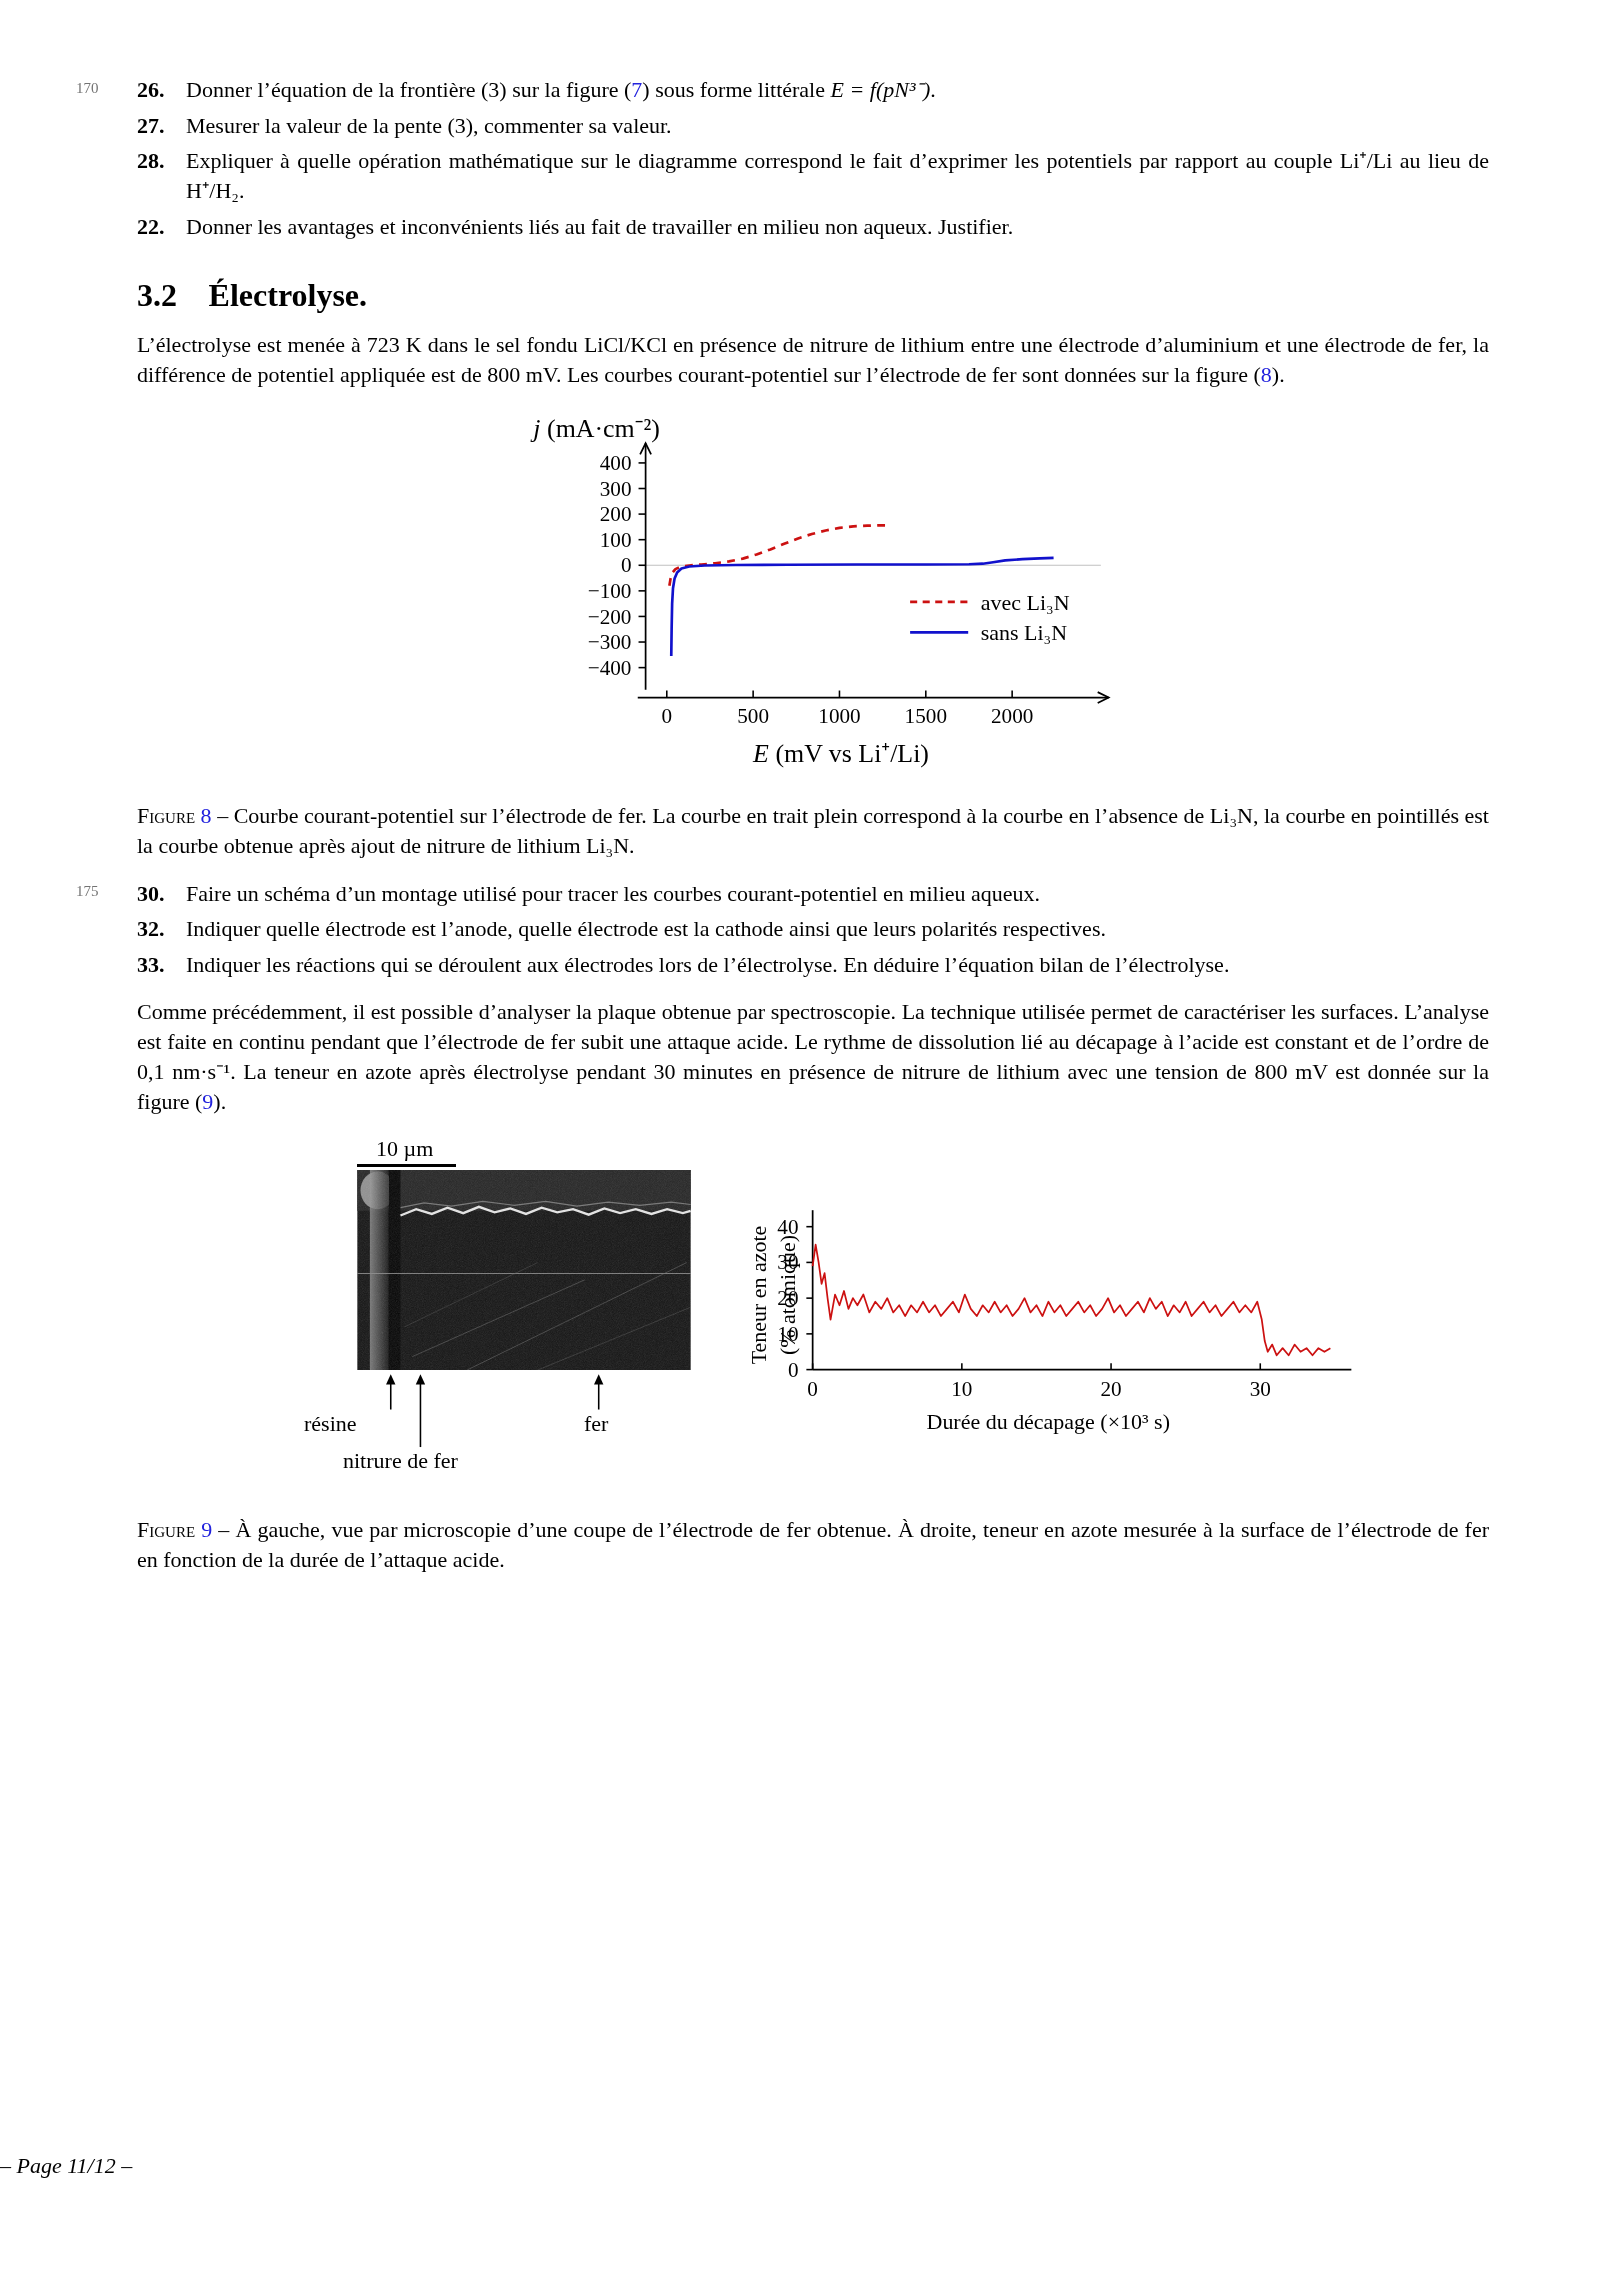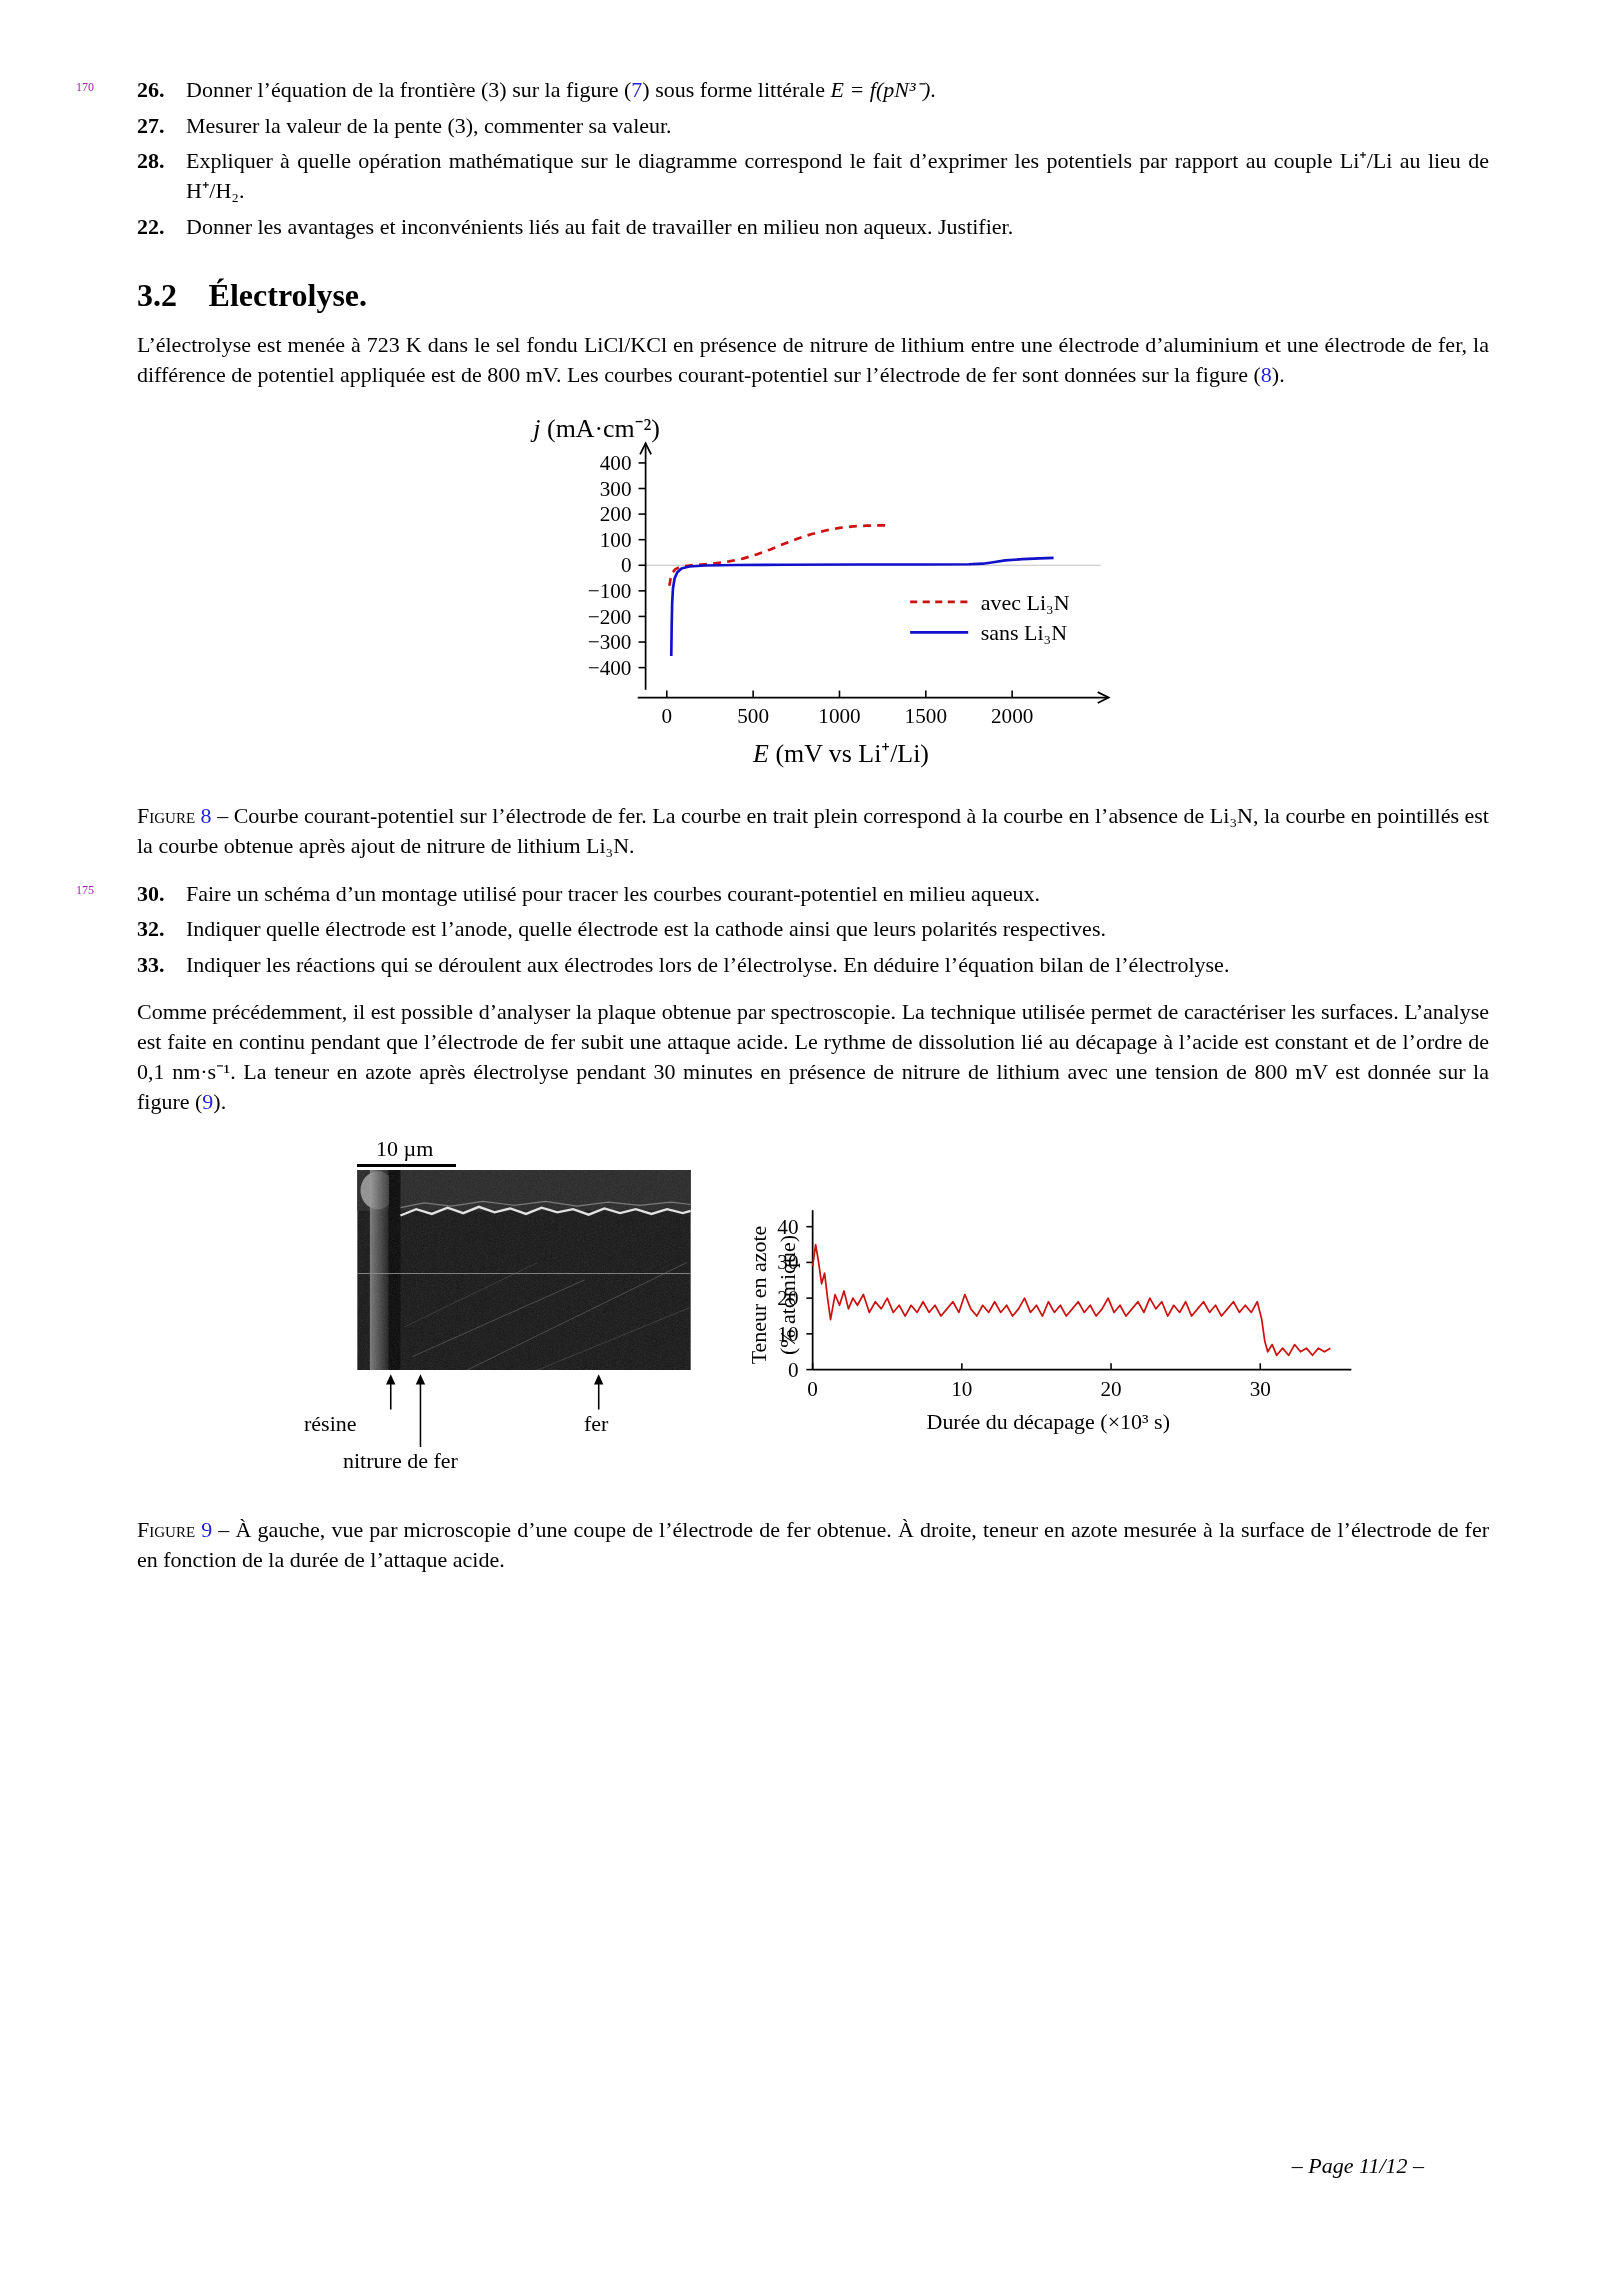--- a/index.html
+++ b/index.html
@@ -15,7 +15,7 @@
   .qrow { position:relative; display:flex; margin-bottom:5.5px; }
   .qnum { font-weight:bold; width:49px; flex:none; }
   .qtext { flex:1; text-align:justify; }
-  .lineno { position:absolute; left:-61px; top:5.5px; font-size:12px; line-height:1; color:#a21caf; }
+  .lineno { position:absolute; left:-61px; top:5.5px; font-size:15px; line-height:1; color:#737373; }
 
   .figref { color:var(--link,#2222dd); text-decoration:none; cursor:pointer; }
   .math { font-style:italic; }

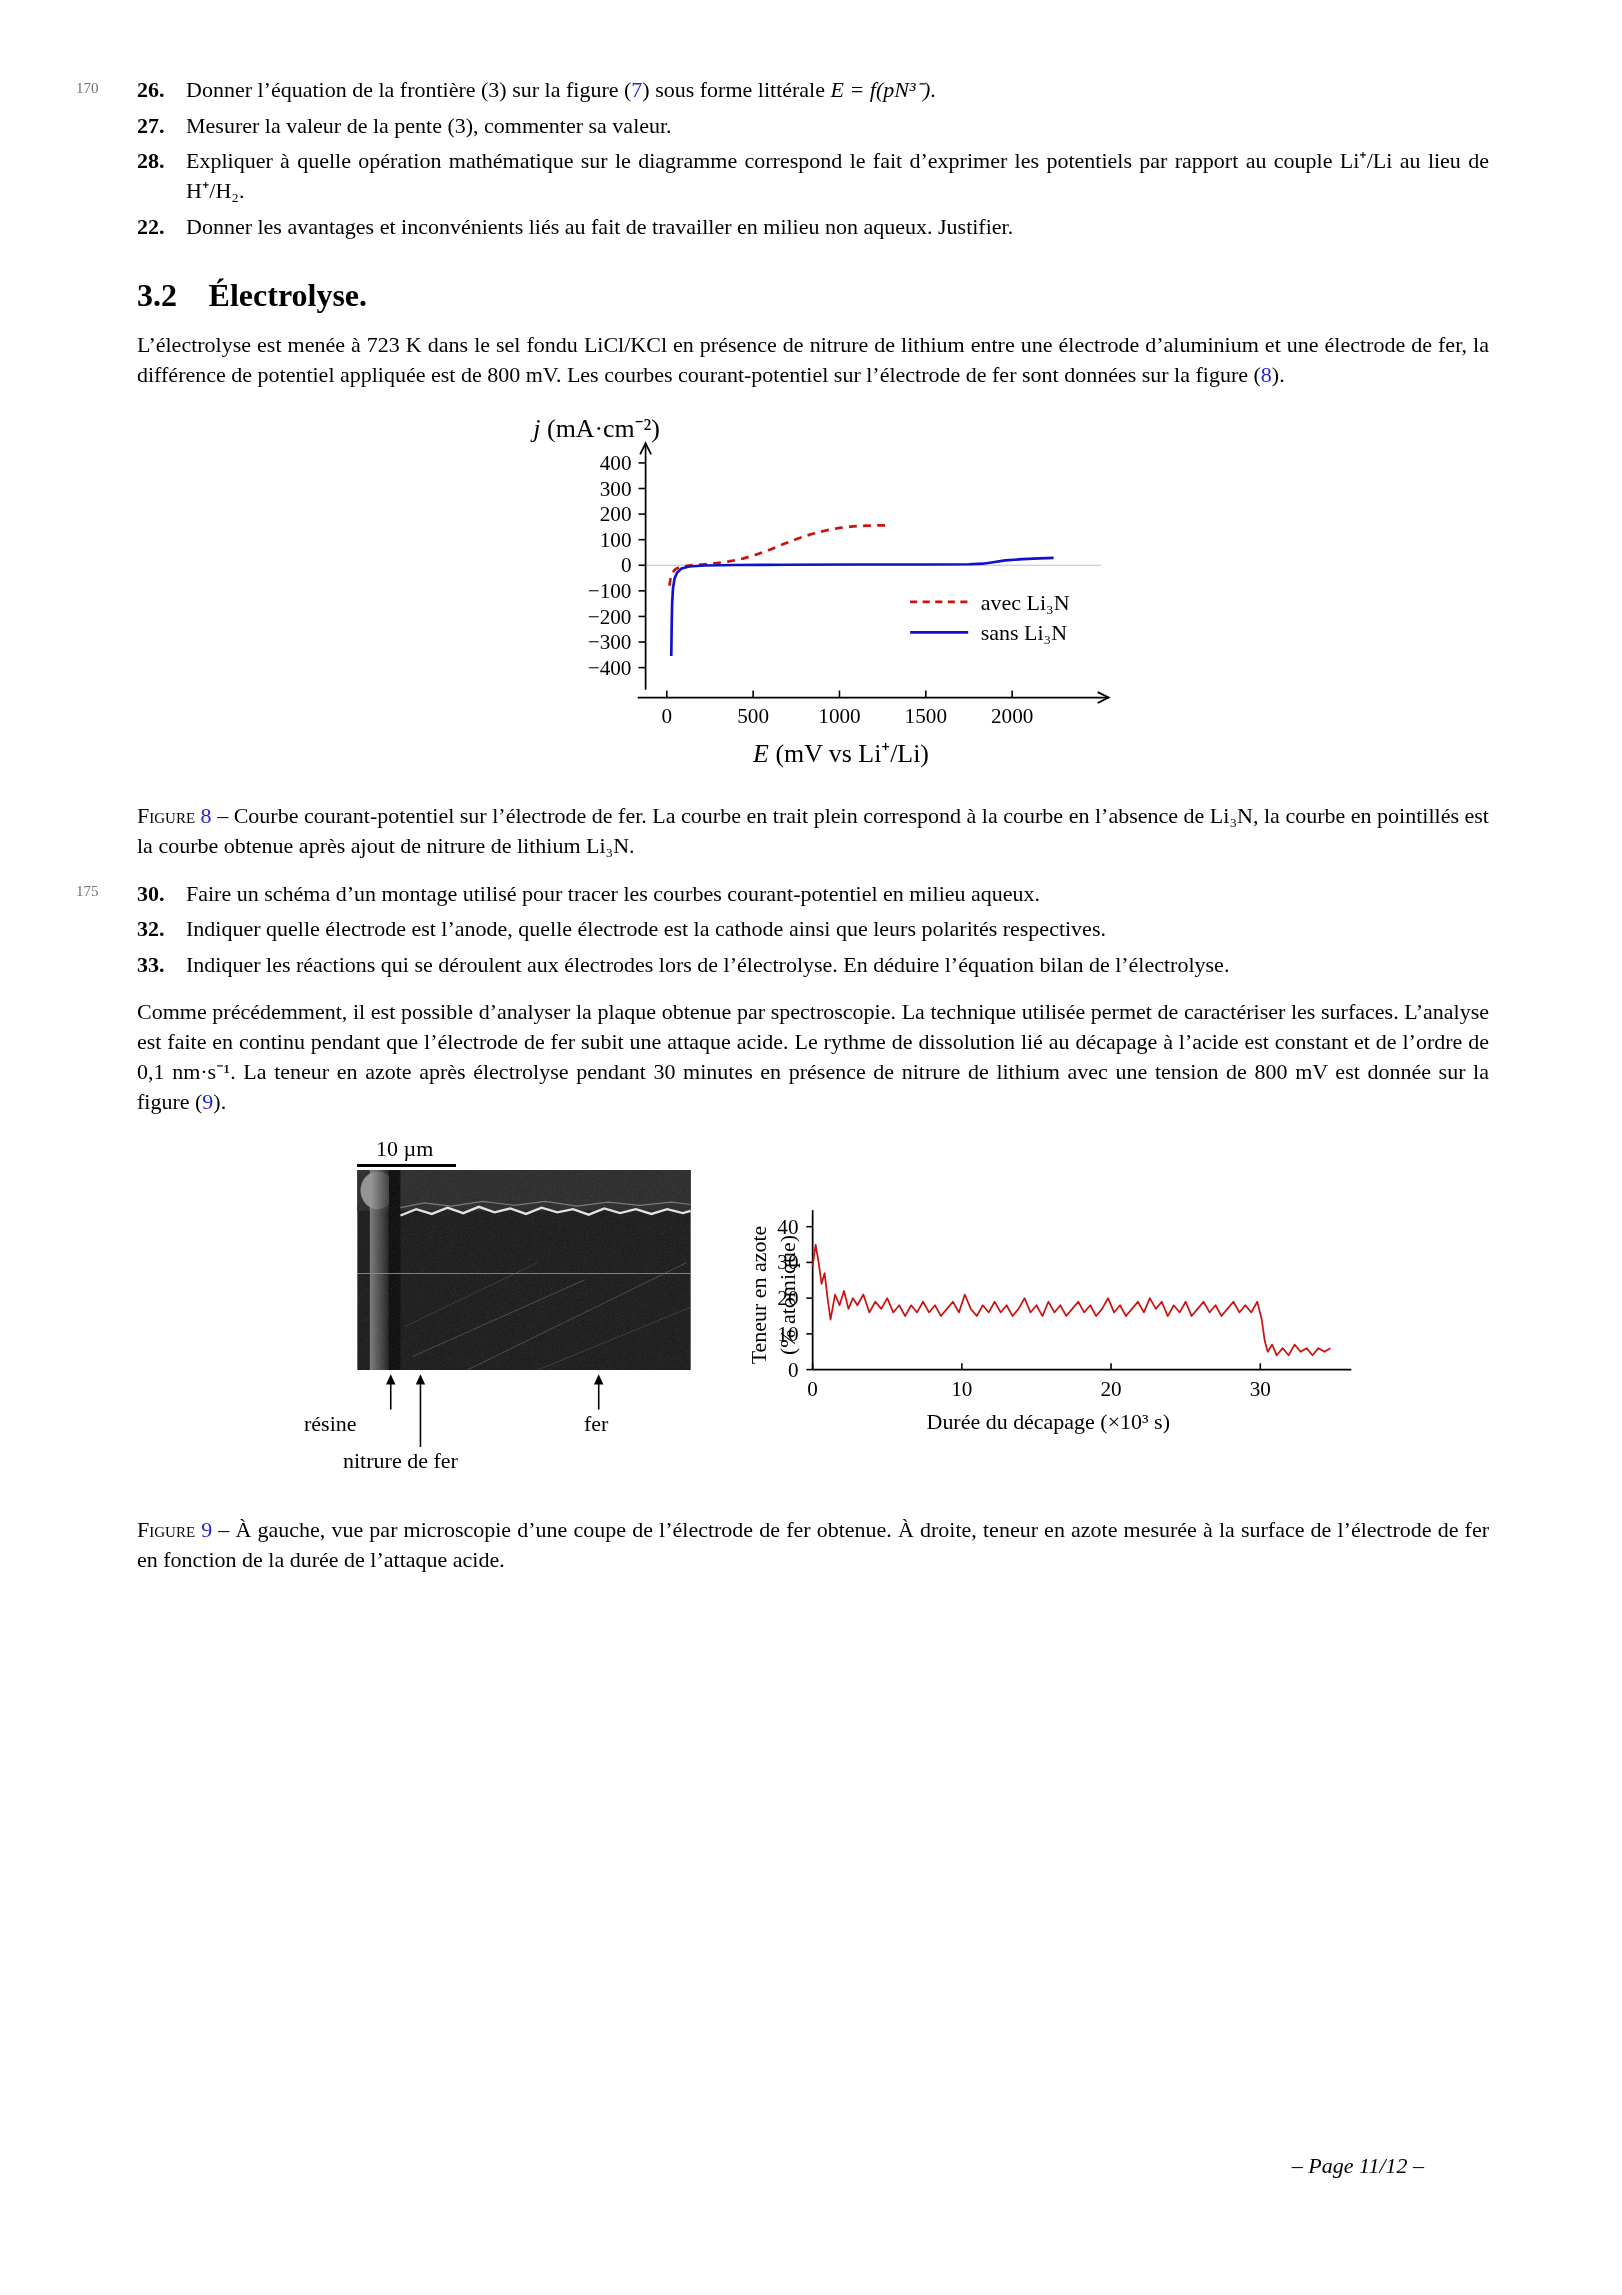--- a/index.html
+++ b/index.html
@@ -47,7 +47,7 @@
   .lbl-fer { left:447px; top:275px; }
   #fig9-svg { position:absolute; left:550px; top:0; }
 
-  .footer { position:absolute; left:0; top:2153px; width:1403px; text-align:right; font-style:italic; font-size:22px;margin-left:21px; }
+  .footer { position:absolute; left:0; top:2153px; width:1403px; text-align:left; font-style:italic; font-size:22px; }
 </style>
 </head>
 <body>

